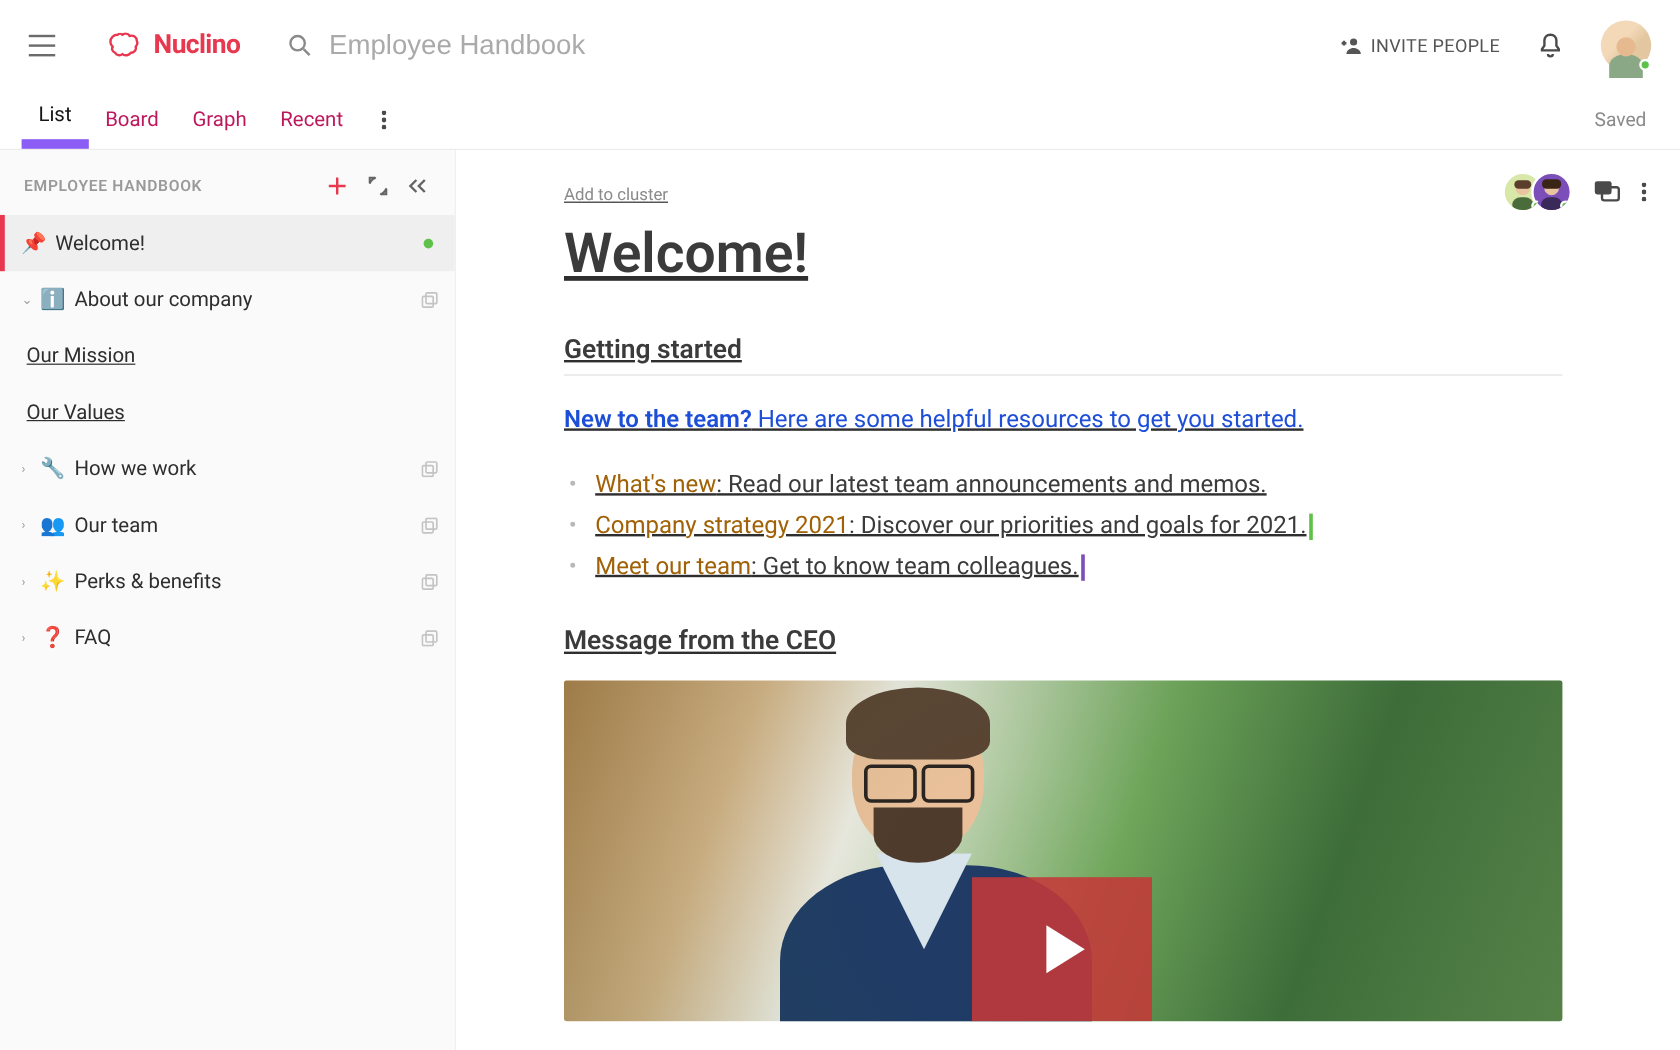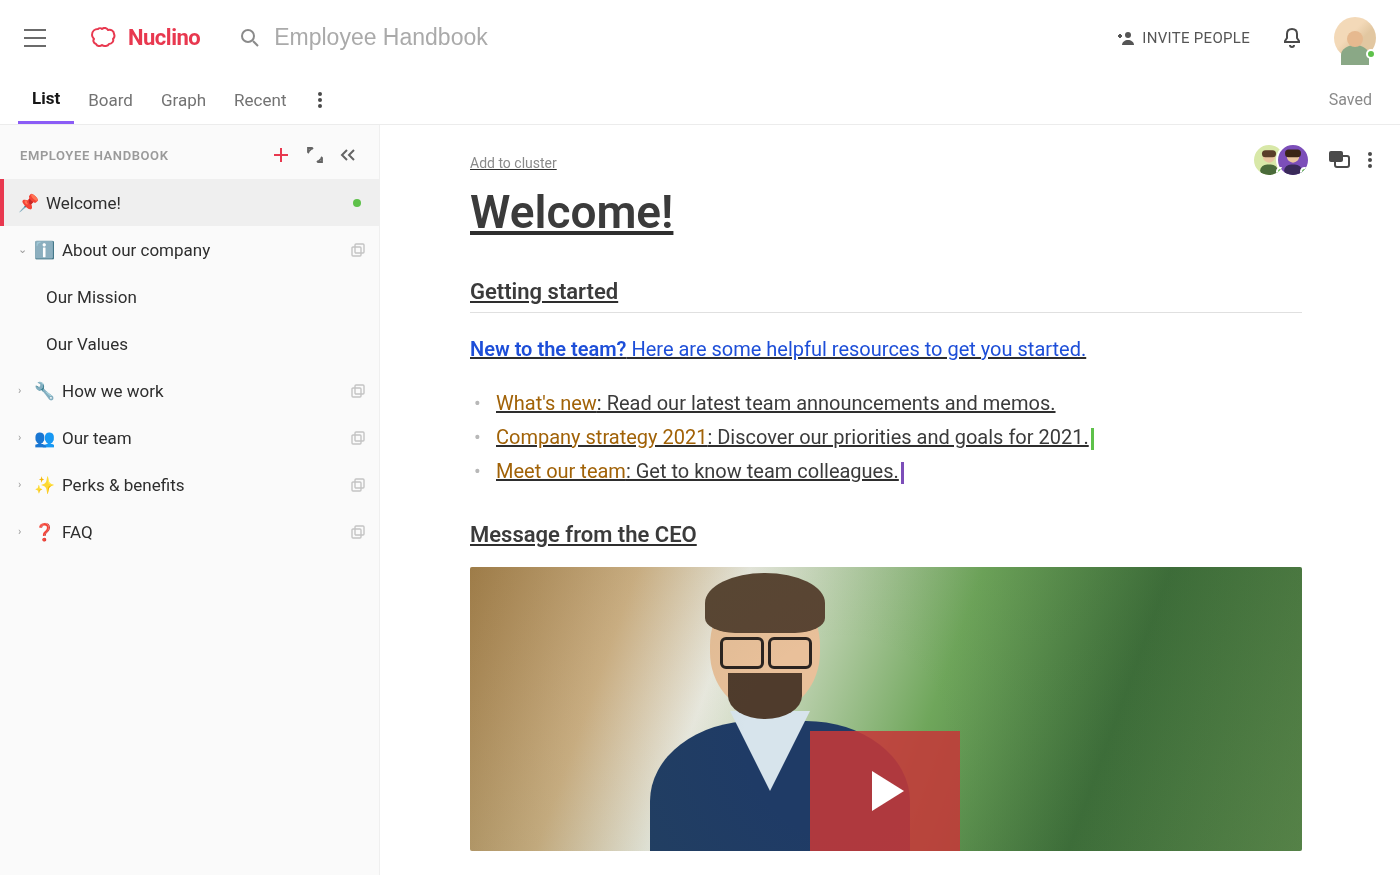--- a/index.html
+++ b/index.html
@@ -36,7 +36,7 @@
   height: 50px; display:flex; align-items:center; padding: 0 18px; border-bottom: 1px solid #ececec;
 }
 .tab { padding: 0 14px; height:100%; display:flex; align-items:center; font-size:17px; color:#737373; cursor:pointer;}
-.tab.active { border-bottom: 3px solid #8b5cf6; color:#161616; font-weight:700;}
+.tab.active { border-bottom: 8px solid #8b5cf6; color:#161616; font-weight:400;}
 .tab-more { margin-left: 12px; cursor:pointer; color:#4a4a4a; padding:6px;}
 .saved { margin-left:auto; color:#8a8a8a; font-size:16px; padding-right:10px;}
 .two-col { display:flex; height: calc(875px - 125px); }

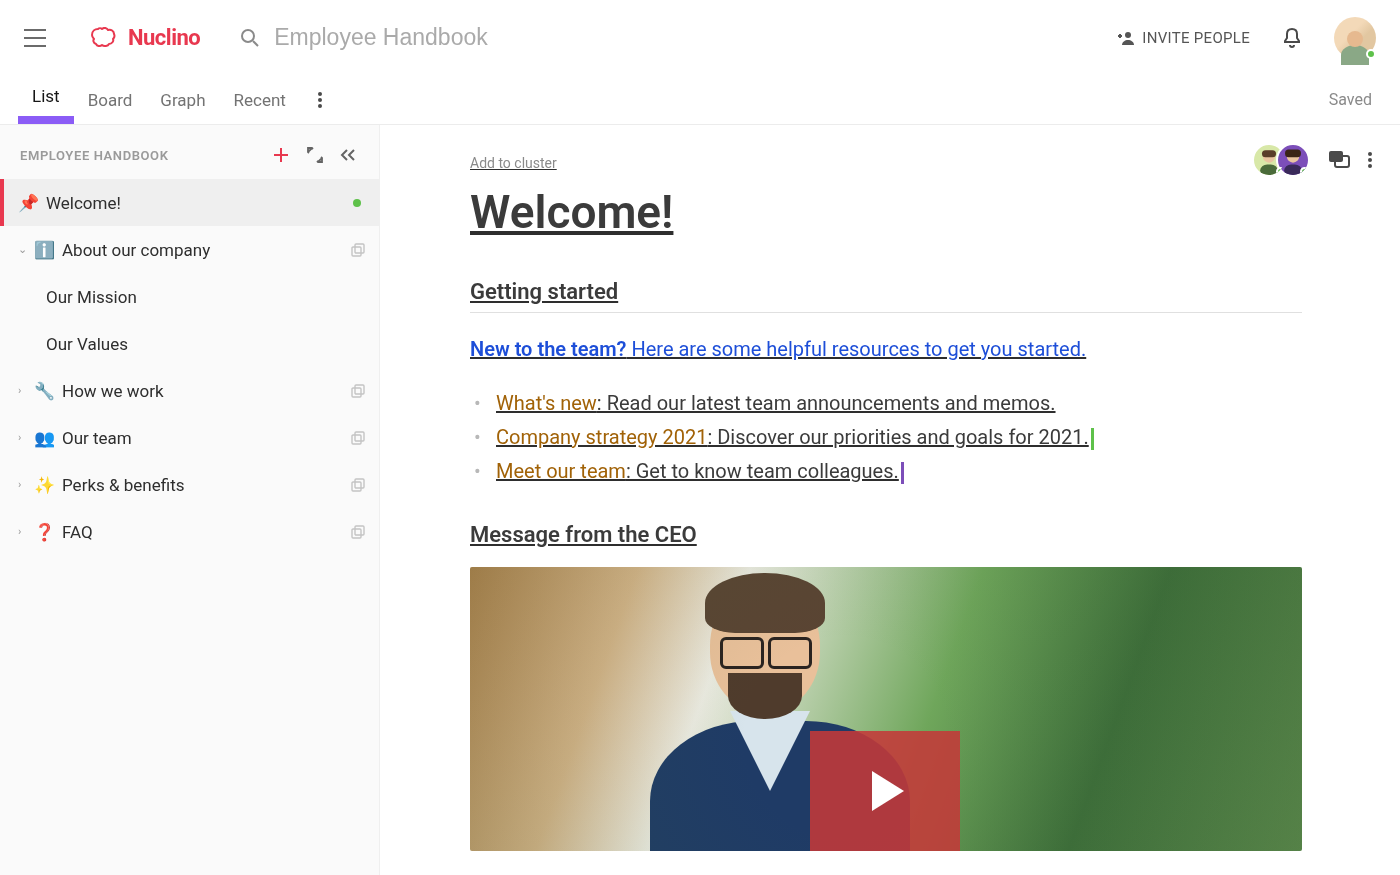--- a/index.html
+++ b/index.html
@@ -35,7 +35,7 @@
 .tabs-row {
   height: 50px; display:flex; align-items:center; padding: 0 18px; border-bottom: 1px solid #ececec;
 }
-.tab { padding: 0 14px; height:100%; display:flex; align-items:center; font-size:17px; color:#737373; cursor:pointer;}
+.tab { padding: 0 14px; height:100%; display:flex; align-items:center; font-size:17px; color:#be185d; cursor:pointer;}
 .tab.active { border-bottom: 8px solid #8b5cf6; color:#161616; font-weight:400;}
 .tab-more { margin-left: 12px; cursor:pointer; color:#4a4a4a; padding:6px;}
 .saved { margin-left:auto; color:#8a8a8a; font-size:16px; padding-right:10px;}

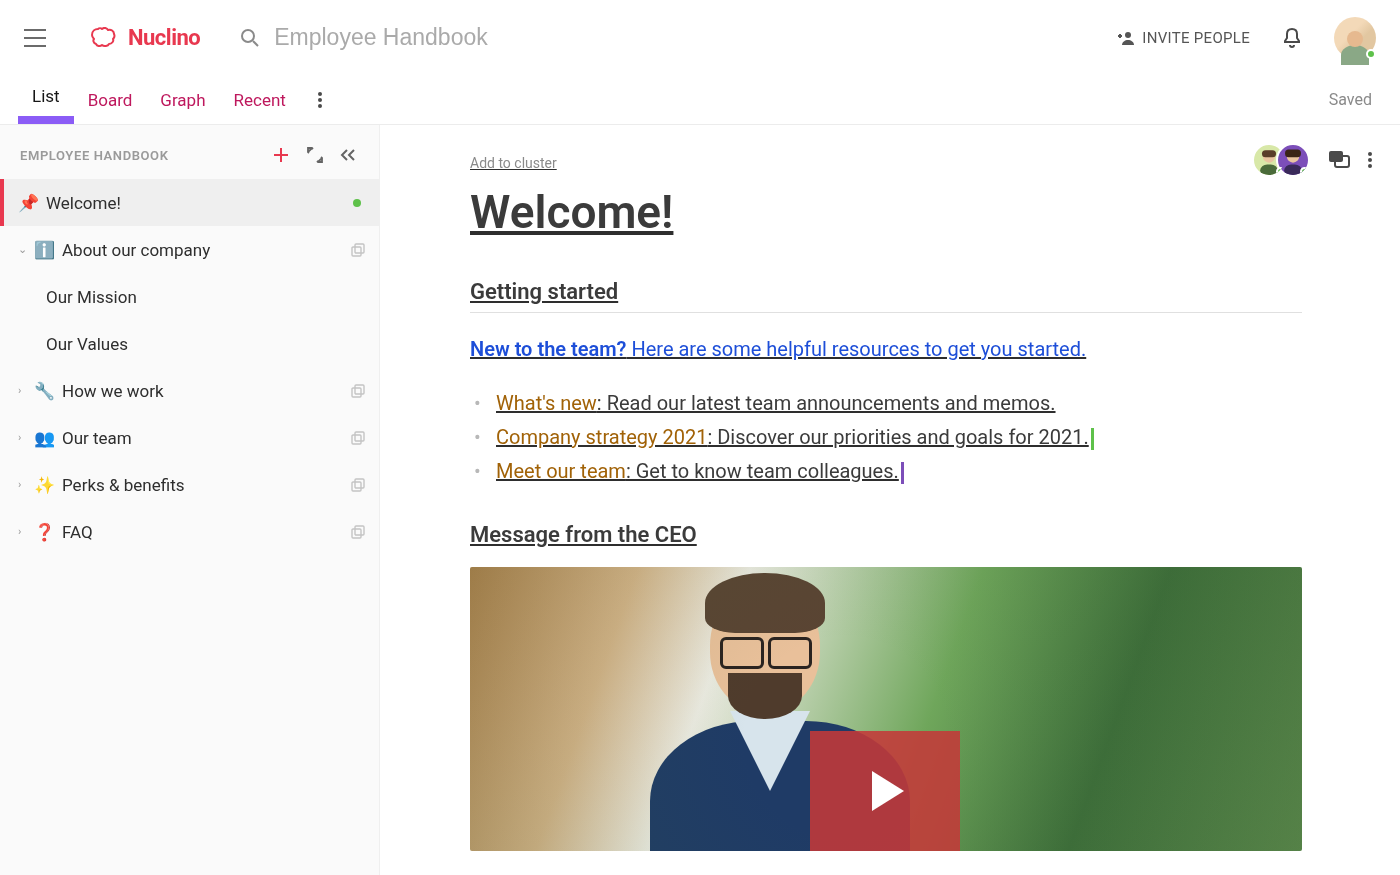--- a/index.html
+++ b/index.html
@@ -48,7 +48,7 @@
 .sb-icon-btn { color:#646464; cursor:pointer; padding:4px 8px;}
 .tree { flex:1; overflow:auto; }
 .tree-item { display:flex; align-items:center; padding: 0 14px 0 18px; height:47px; font-size:17px; color:#2e2e2e; cursor:pointer; position:relative;}
-.tree-item.child { padding-left:46px; }
+.tree-item.child { padding-left:22px;text-decoration:underline; }
 .tree-item.active { background:#efefef; }
 .left-accent { position:absolute; left:0; top:0; bottom:0; width:4px; background:#e8384f;}
 .ti-caret { width:12px; color:#9a9a9a; font-size:11px; margin-right:4px;}

